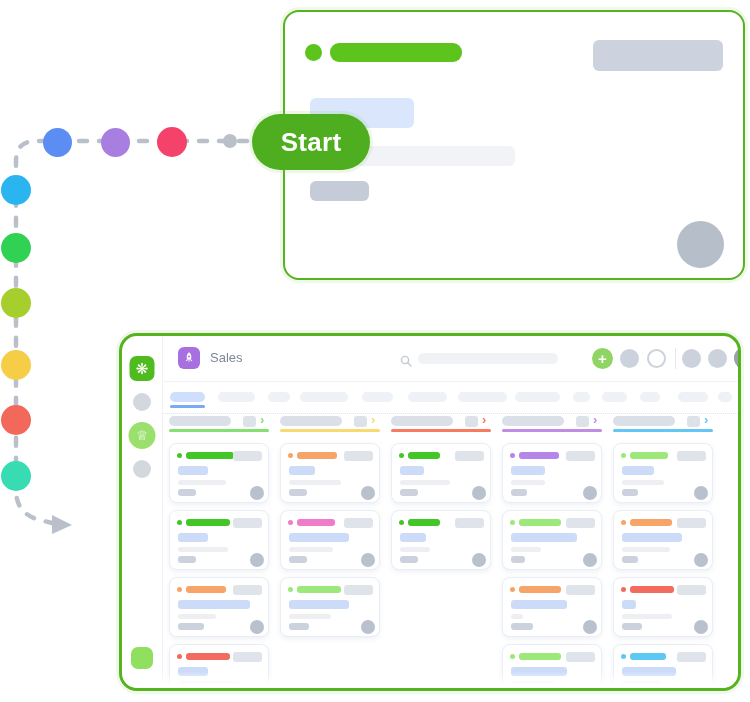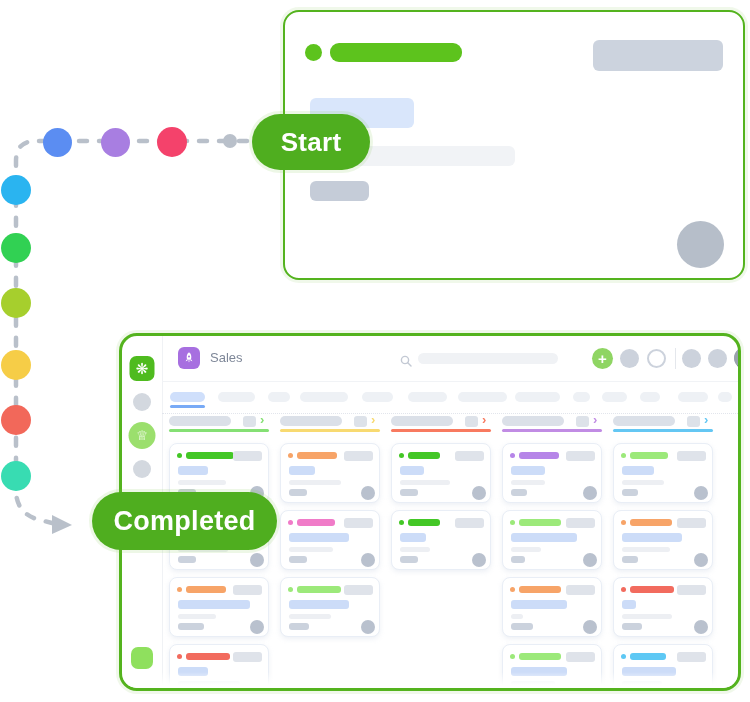--- a/index.html
+++ b/index.html
@@ -419,7 +419,6 @@
       </div>
   </div>
 
-  <div class="pill" id="completed-pill">Completed</div>
 </div>
 
 </body></html>

